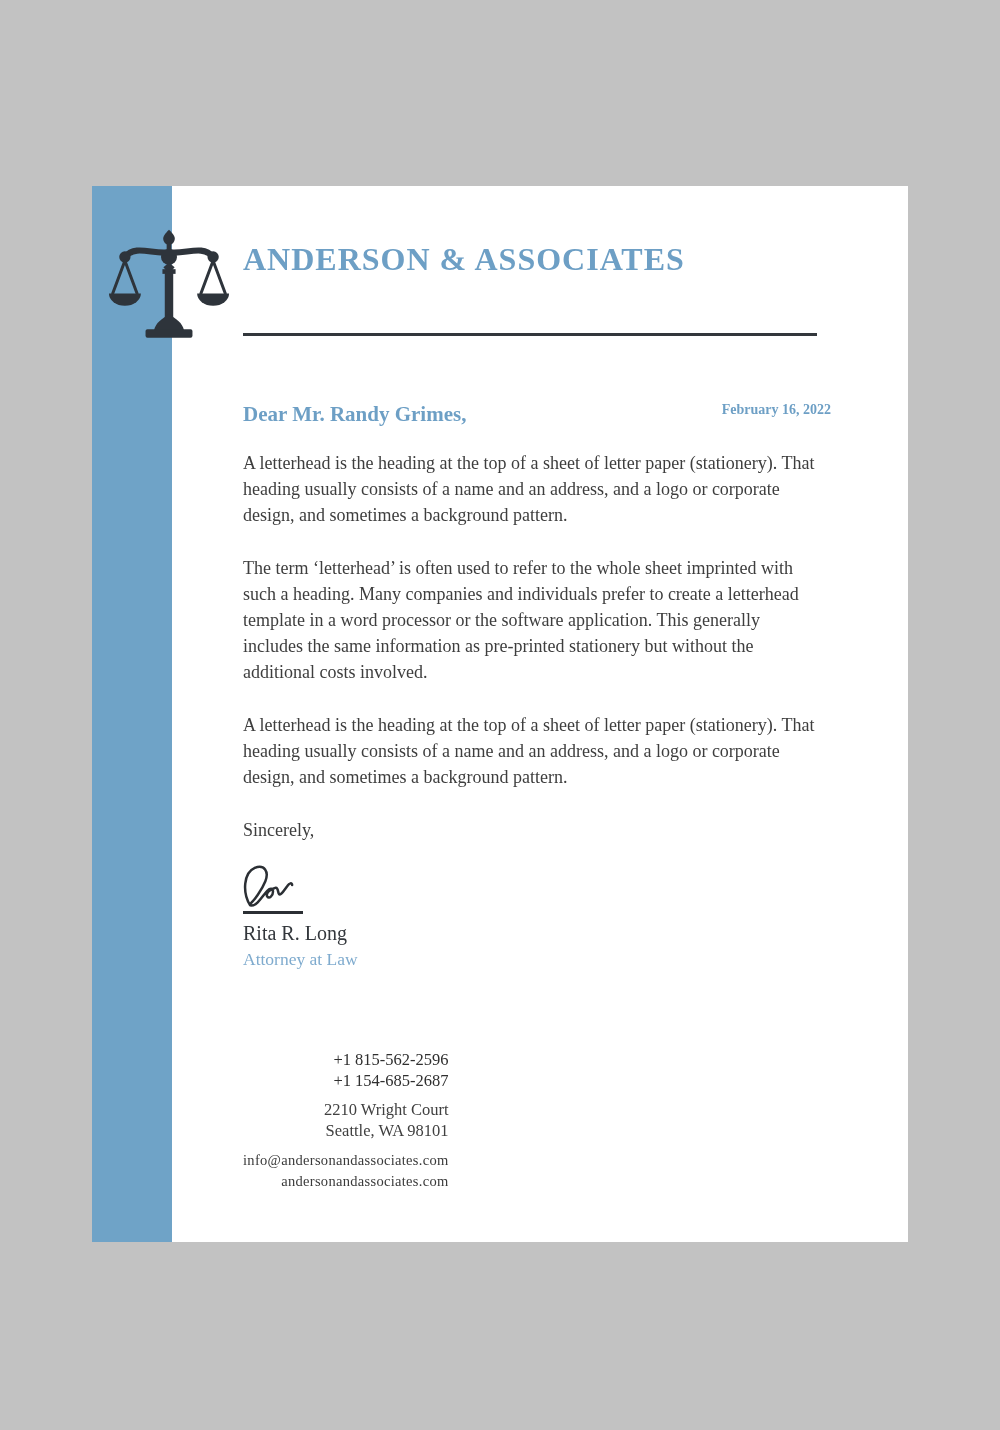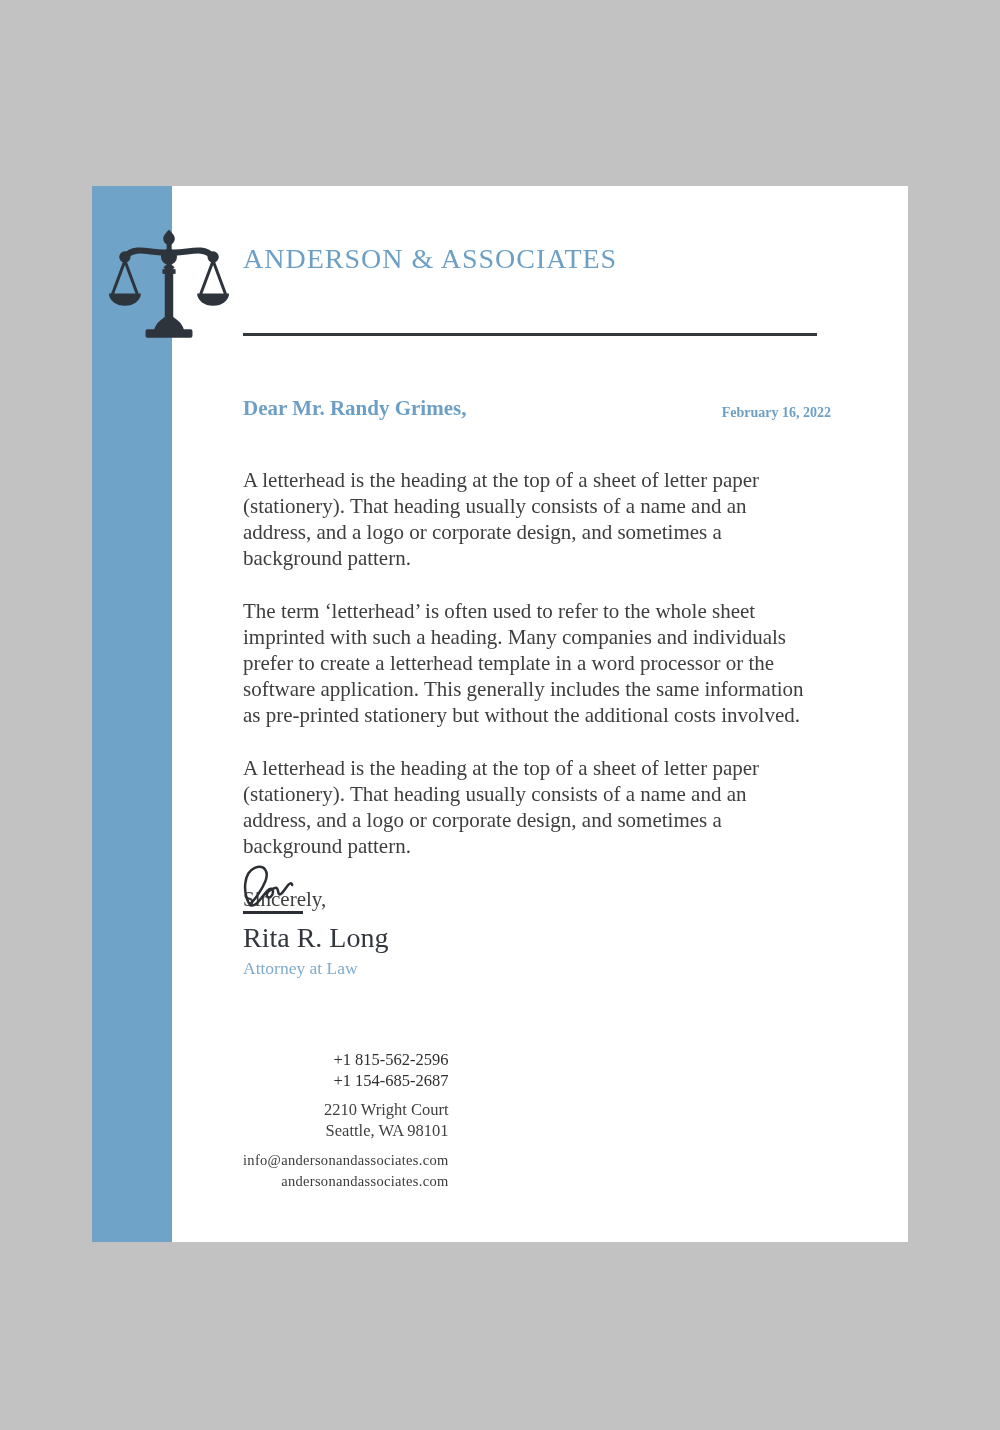--- a/index.html
+++ b/index.html
@@ -44,8 +44,8 @@
     top: 54px;
   }
   .firm-name {
-    font-size: 28px;
-    font-weight: normal;
+    font-size: 32px;
+    font-weight: bold;
     letter-spacing: 1px;
     line-height: 38px;
     color: #6d9fc5;

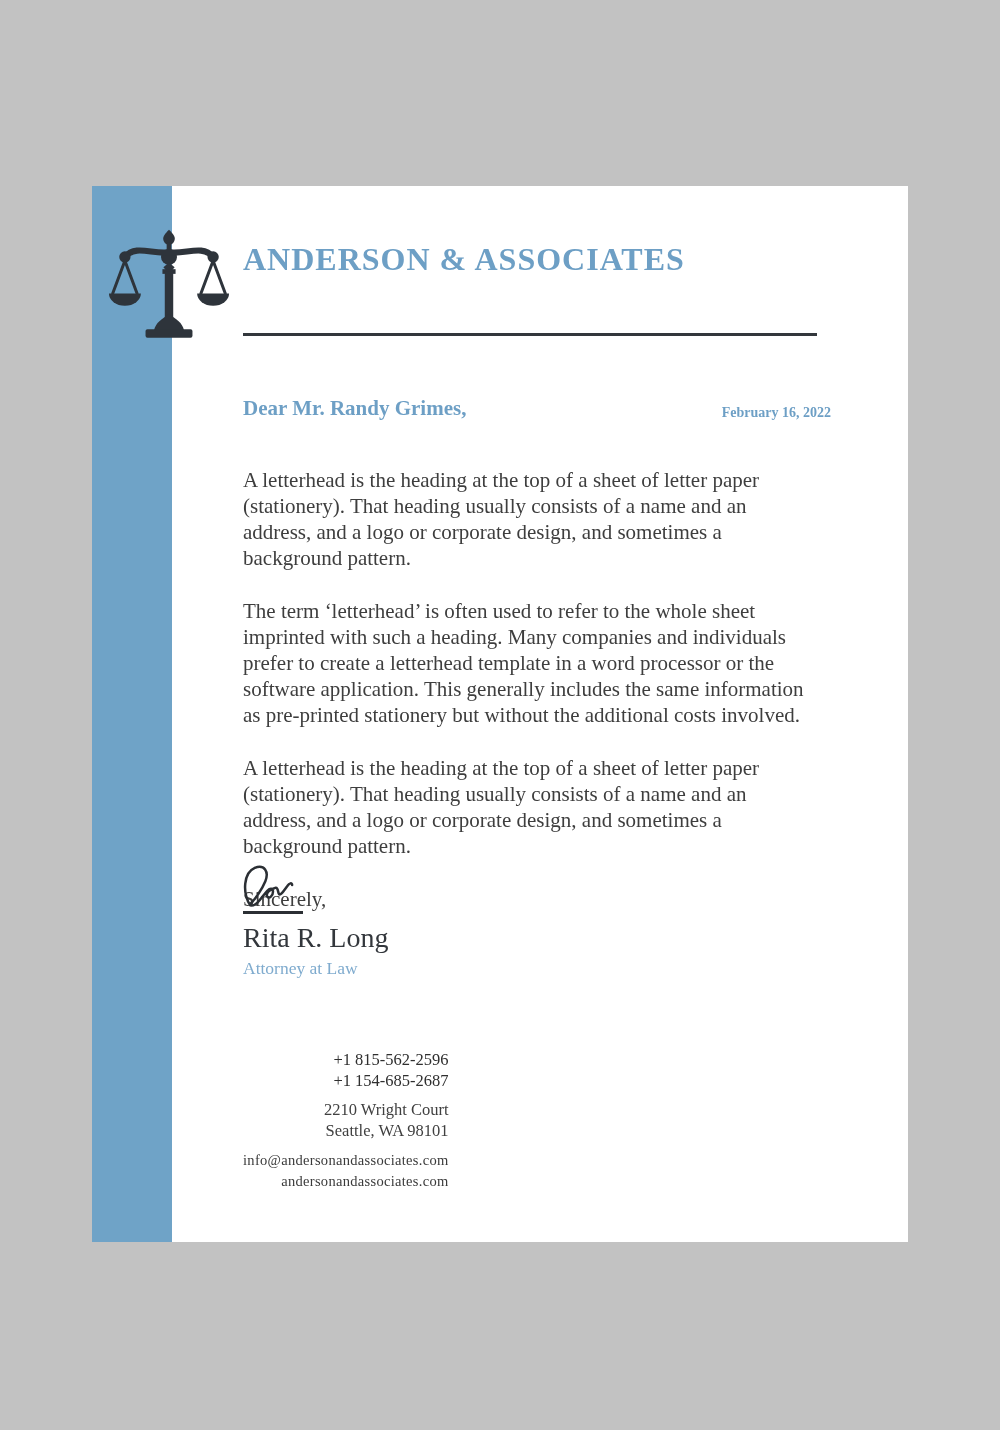--- a/index.html
+++ b/index.html
@@ -70,11 +70,11 @@
   .greeting-row {
     position: absolute;
     left: 151px;
-    top: 210px;
+    top: 216px;
     width: 588px;
     display: flex;
     justify-content: space-between;
-    align-items: flex-end;
+    align-items: flex-start;
   }
   .greeting {
     font-size: 21px;

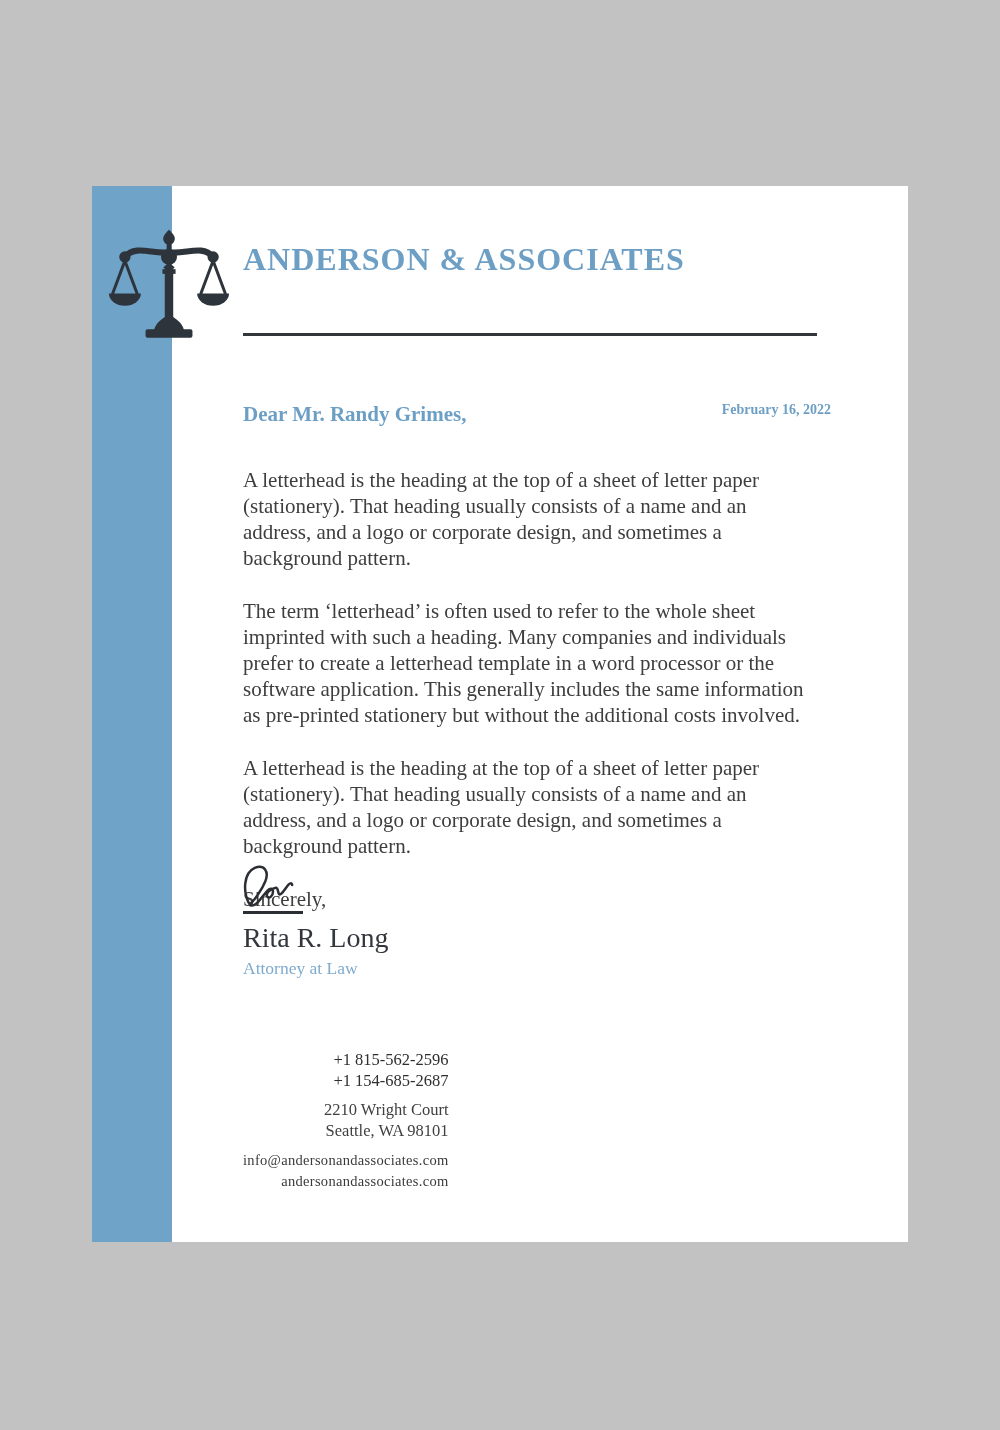--- a/index.html
+++ b/index.html
@@ -91,10 +91,9 @@
     left: 151px;
     top: 264px;
     width: 572px;
-    font-size: 21px;
+    font-size: 18px;
     line-height: 26px;
     color: #3e3e3e;
-    margin-top: 17px;
   }
   .body-text p { margin: 0 0 27px 0; }
   .closing { margin-bottom: 0 !important; }

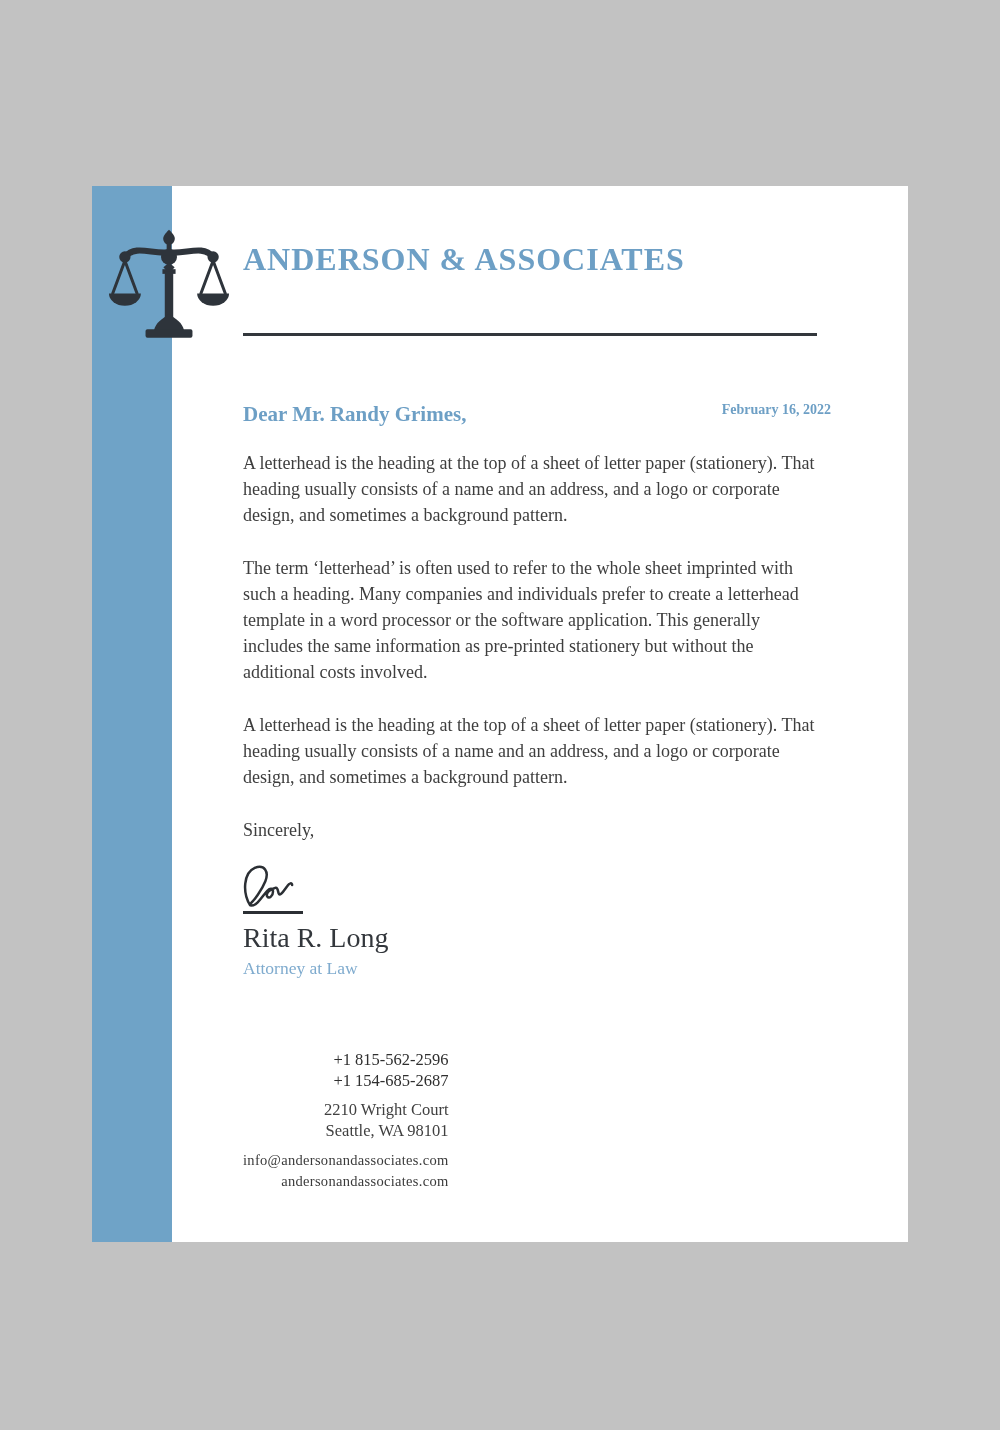--- a/index.html
+++ b/index.html
@@ -111,7 +111,7 @@
   }
   .signer-name {
     margin-top: 8px;
-    font-size: 28px;
+    font-size: 20px;
     color: #33373c;
   }
   .signer-title {

